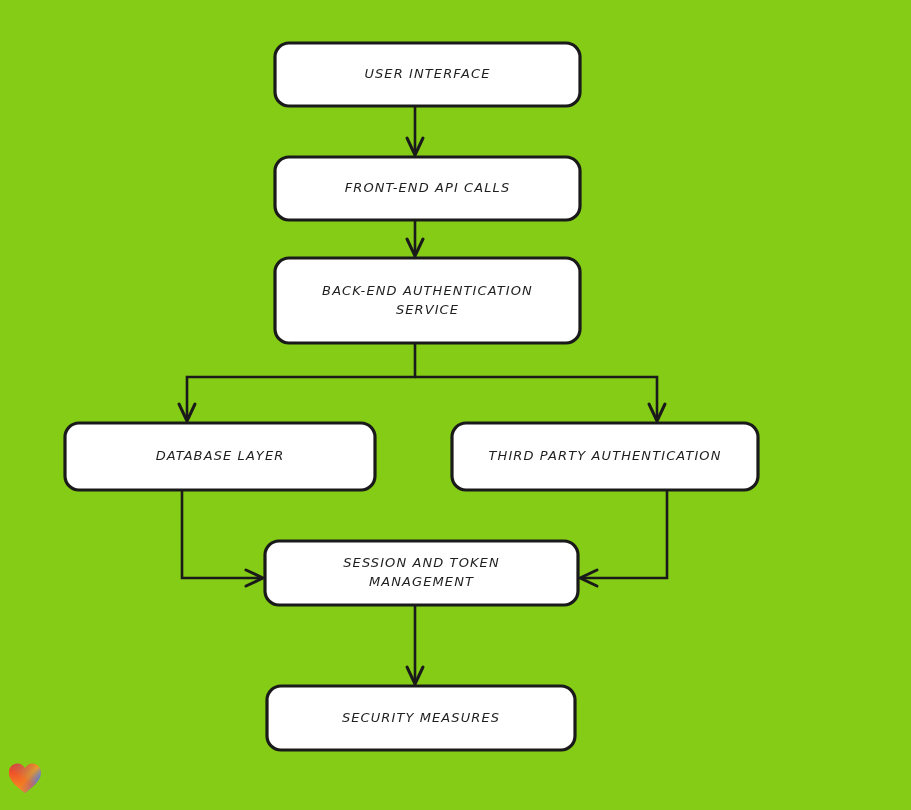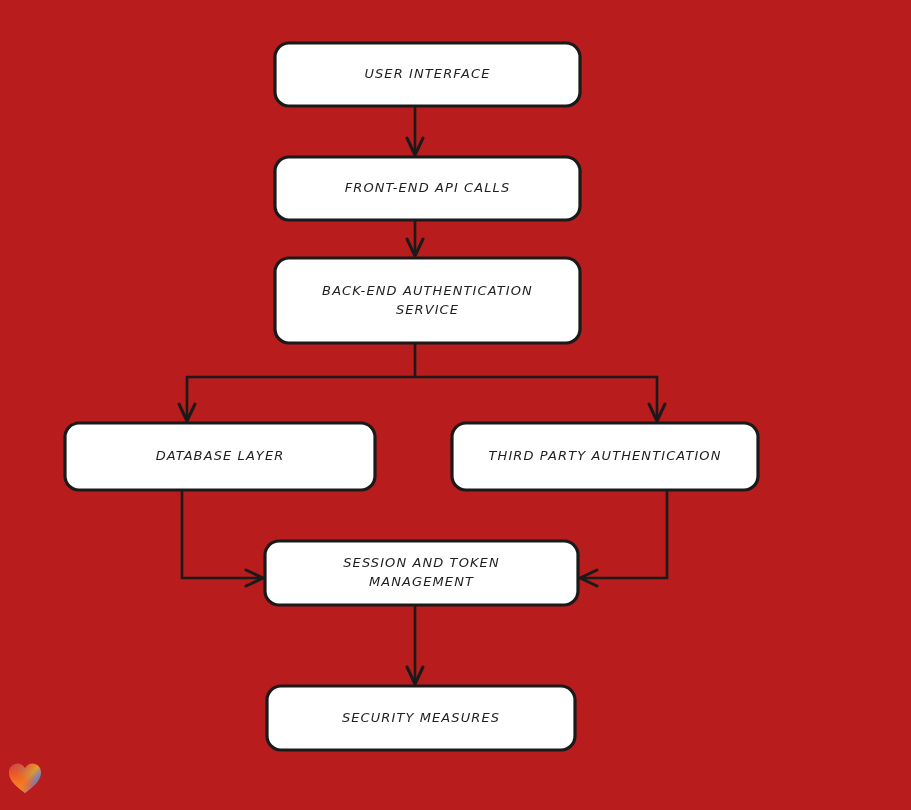--- a/index.html
+++ b/index.html
@@ -17,7 +17,7 @@
     position: relative;
     width: 911px;
     height: 810px;
-    background: #b91c1c;
+    background: #84cc16;
   }
   svg.flow-svg {
     position: absolute;

